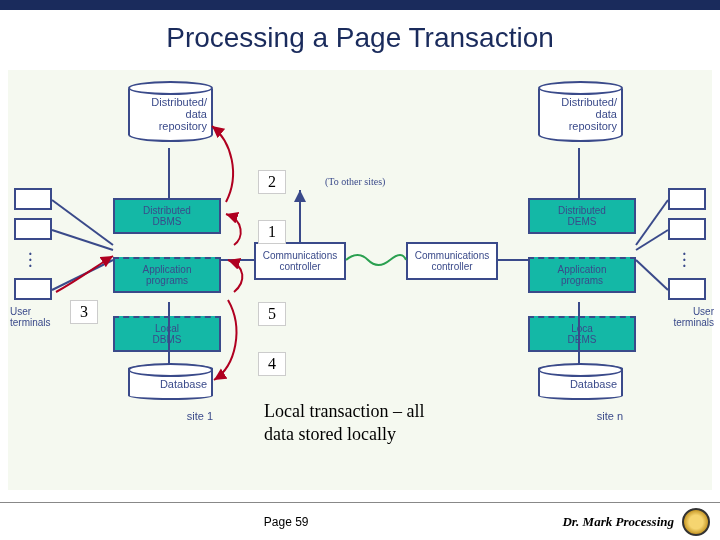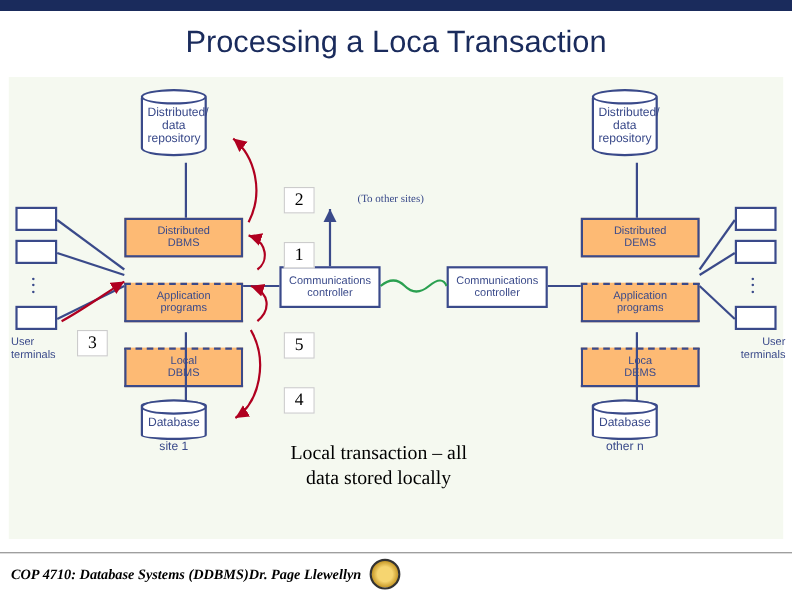--- a/index.html
+++ b/index.html
@@ -177,7 +177,7 @@
 <body>
 
 <div class="top-bar"></div>
-<div class="title">Processing a Loca Transaction</div>
+<div class="title">Processing a Page Transaction</div>
 
 <div class="diagram-area">
 

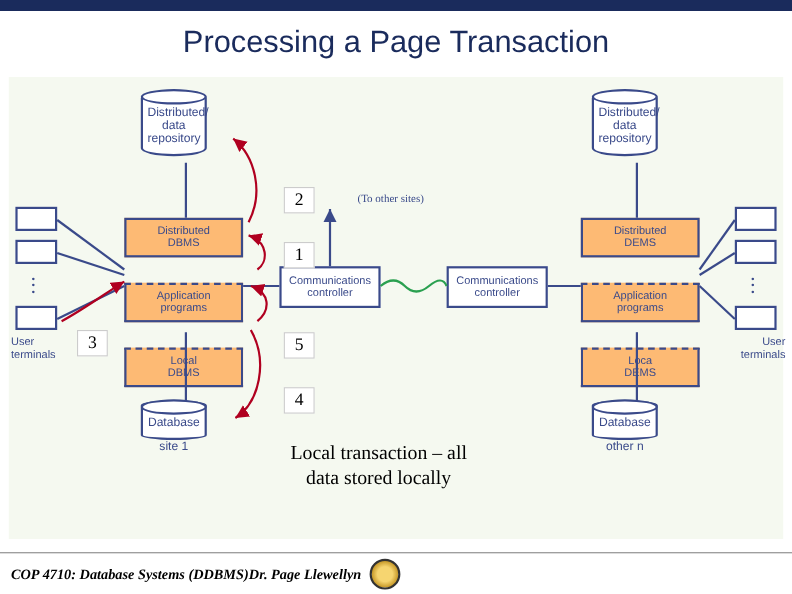--- a/index.html
+++ b/index.html
@@ -61,11 +61,11 @@
   
   .cyl {
     position: absolute;
-    width: 60px;
+    width: 85px;
     font-family: Arial, sans-serif;
     font-size: 11px;
     color: #3a4a8a;
-    text-align: center;
+    text-align: right;
   }
   .cyl .body {
     border: 2px solid #3a4a8a;

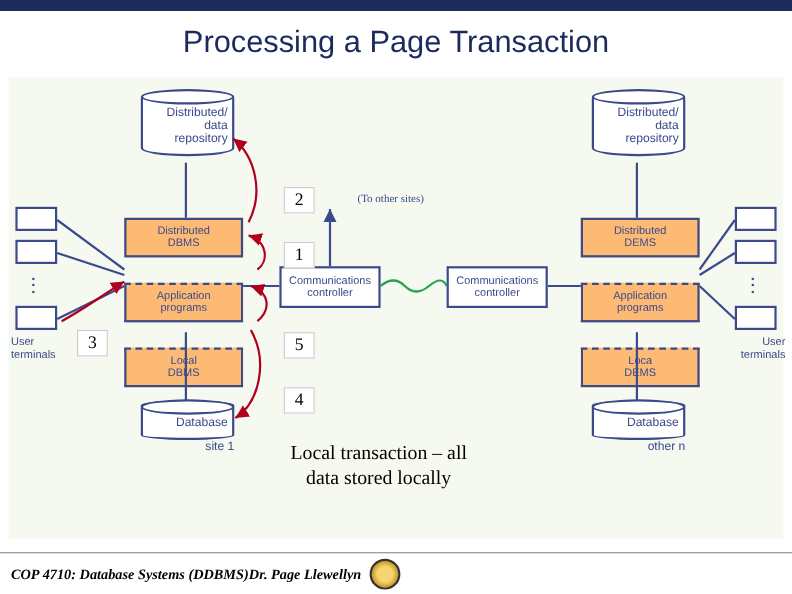--- a/index.html
+++ b/index.html
@@ -96,7 +96,7 @@
   }
   .stack .row {
     border: 2px solid #3a4a8a;
-    background: #fdba74;
+    background: #14b8a6;
     text-align: center;
     padding: 5px 2px;
   }

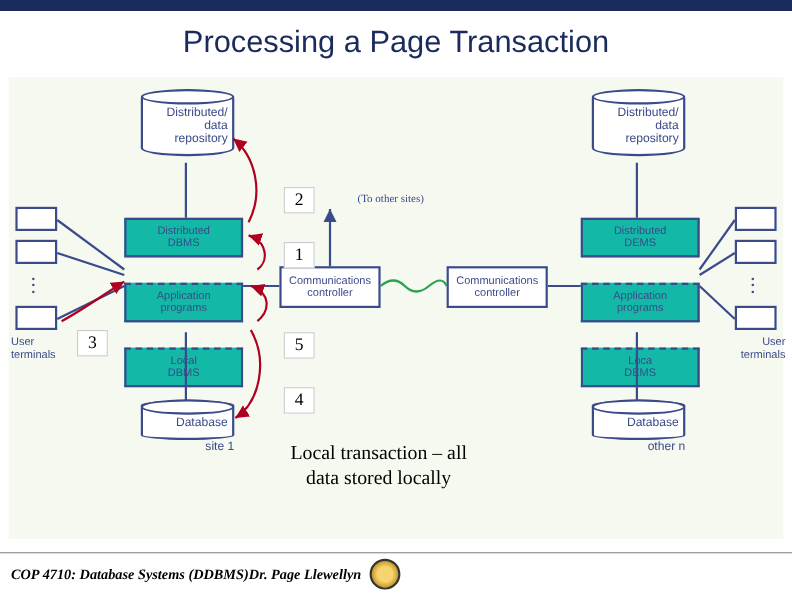--- a/index.html
+++ b/index.html
@@ -82,7 +82,7 @@
     background: #fff;
   }
   .cyl .label-below {
-    margin-top: 0;
+    margin-top: 10px;
     font-size: 11px;
   }
 

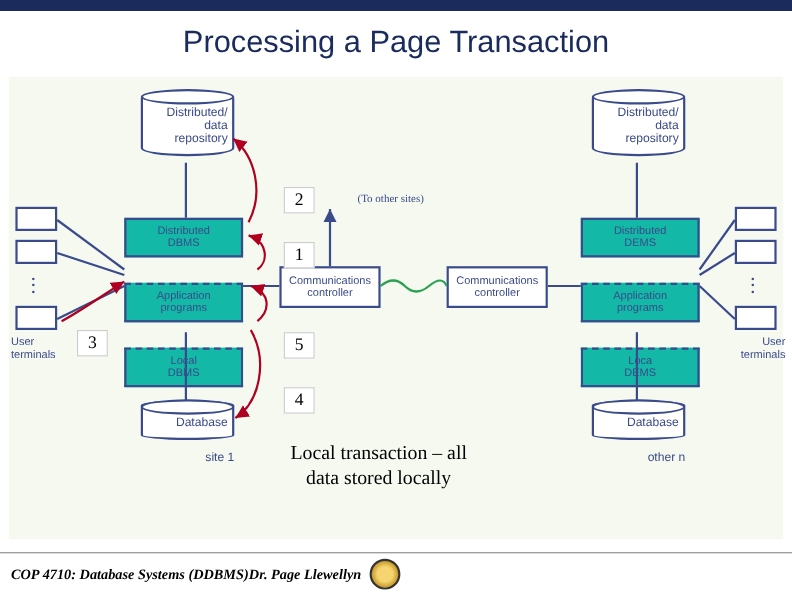--- a/index.html
+++ b/index.html
@@ -156,7 +156,6 @@
     font-size: 18px;
     color: #000;
     line-height: 1.25;
-    text-align: center;
   }
   .tos {
     position: absolute;

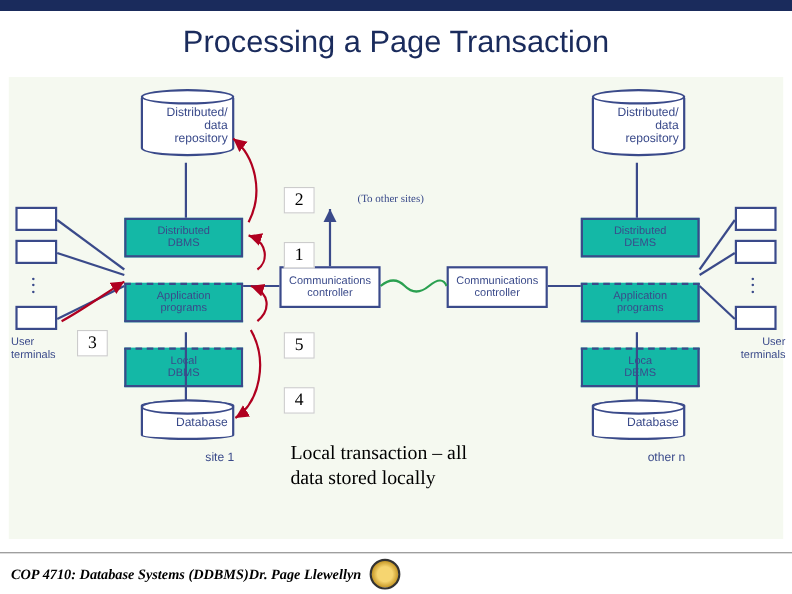--- a/index.html
+++ b/index.html
@@ -240,7 +240,7 @@
   <div class="cyl" style="top:294px; left:530px">
     <div class="top-ellipse"></div>
     <div class="body">Database</div>
-    <div class="label-below">other n</div>
+    <div class="label-below">site n</div>
   </div>
 
   <div class="tos" style="top:106px; left:317px">(To other sites)</div>

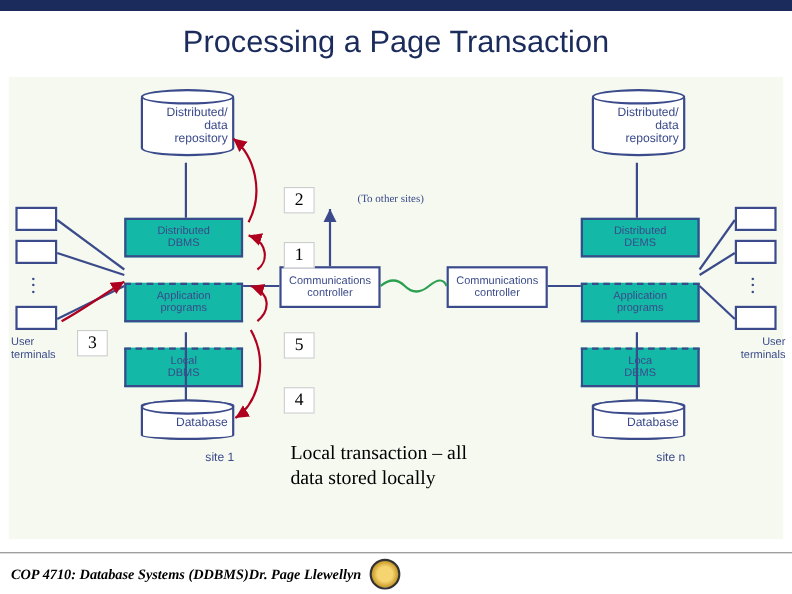--- a/index.html
+++ b/index.html
@@ -302,7 +302,6 @@
 </div>
 
 <div class="footer">
-  <span class="course">COP 4710: Database Systems  (DDBMS)</span>
   <span class="author">Dr. Page Llewellyn</span>
   <span class="logo"></span>
 </div>

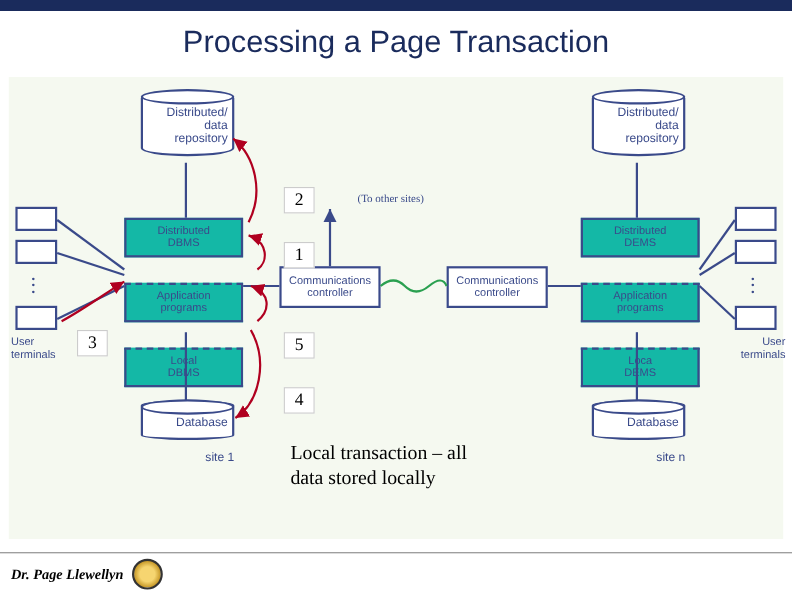--- a/index.html
+++ b/index.html
@@ -302,6 +302,7 @@
 </div>
 
 <div class="footer">
+  <span class="page">Page 59</span>
   <span class="author">Dr. Page Llewellyn</span>
   <span class="logo"></span>
 </div>

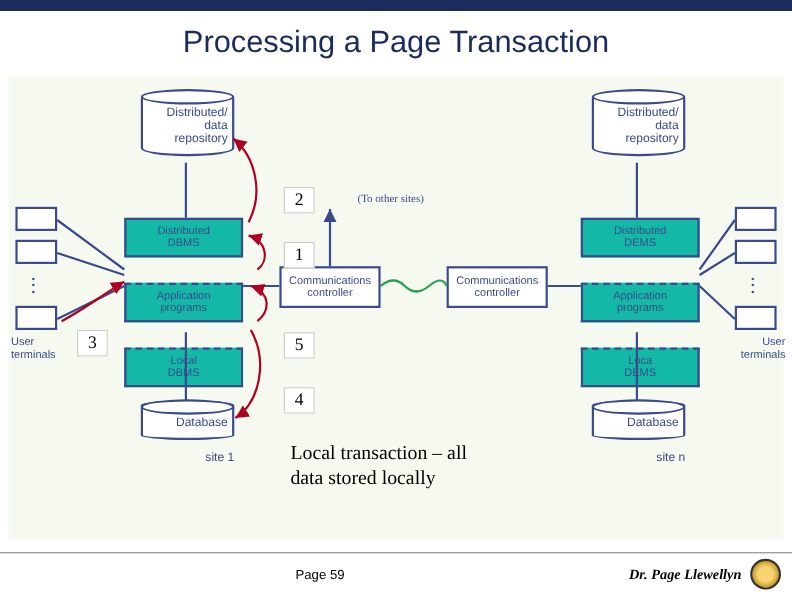--- a/index.html
+++ b/index.html
@@ -303,7 +303,7 @@
 
 <div class="footer">
   <span class="page">Page 59</span>
-  <span class="author">Dr. Page Llewellyn</span>
+  <span class="author">Dr. Mark Processing</span>
   <span class="logo"></span>
 </div>
 

